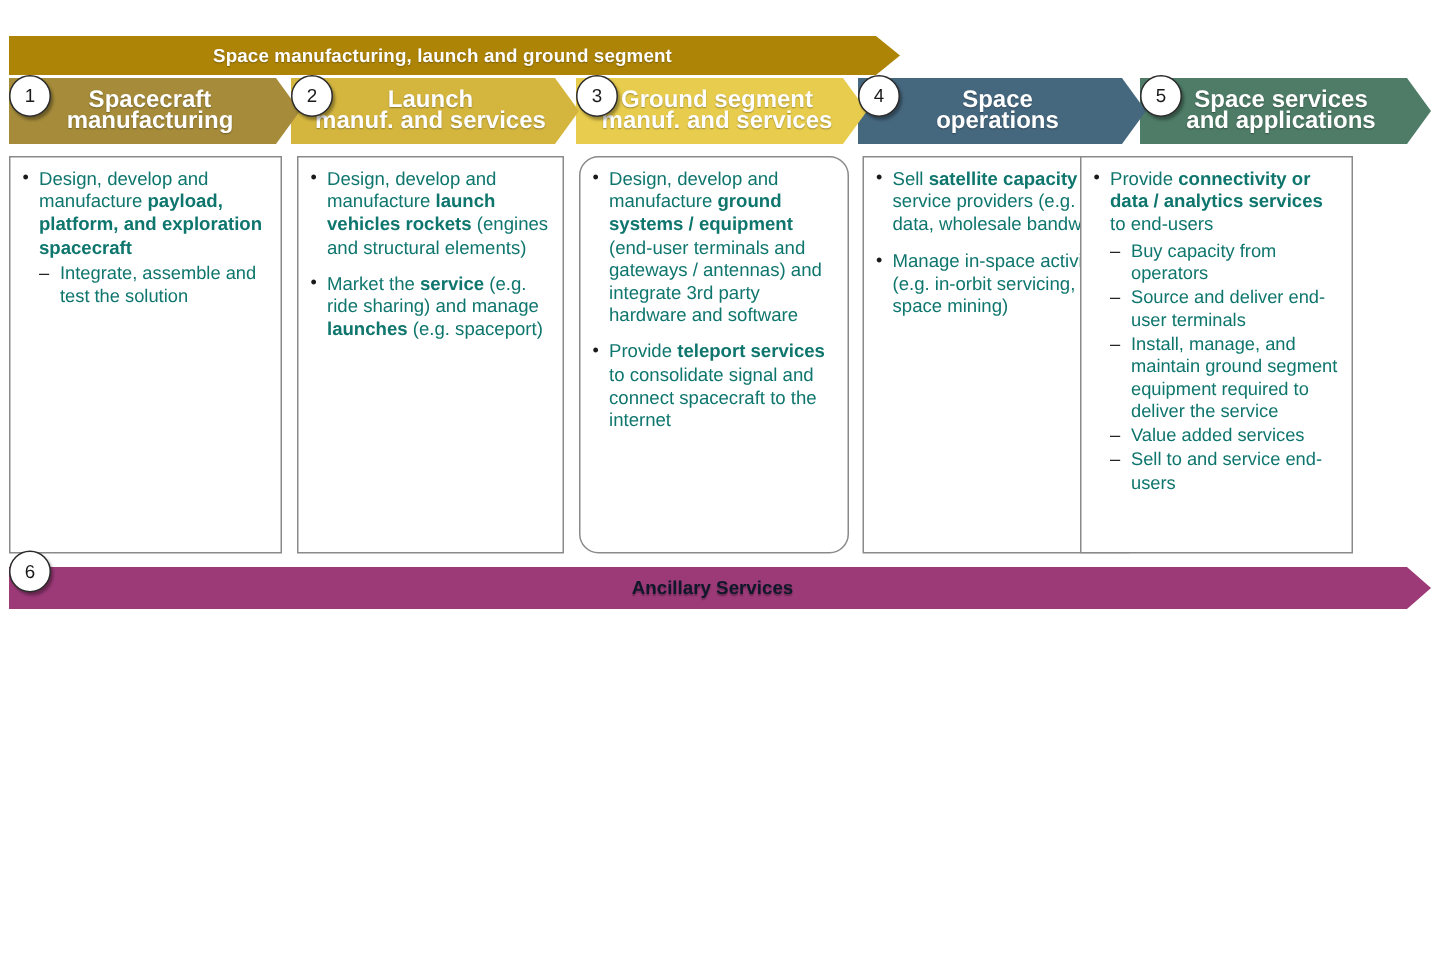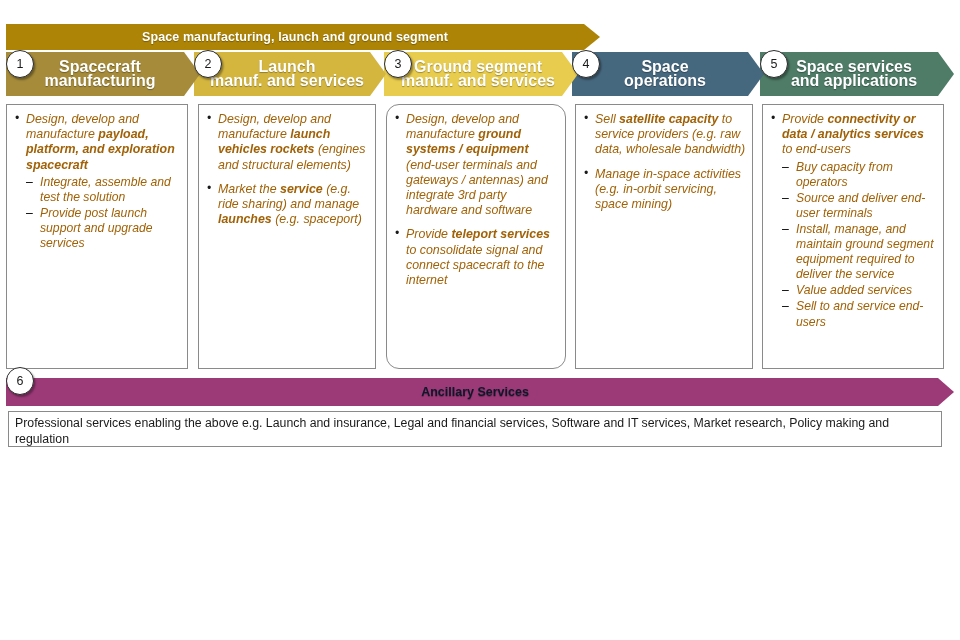--- a/index.html
+++ b/index.html
@@ -72,7 +72,7 @@
   ul.lvl1{list-style:none;margin:0;padding:0;}
   ul.lvl1 > li{
     position:relative;padding-left:13px;margin-bottom:9px;
-    font-size:12.4px;line-height:15.2px;color:#a16207;font-style:italic;
+    font-size:12.4px;line-height:15.2px;color:#0f766e;
   }
   ul.lvl1 > li:before{
     content:"•";position:absolute;left:2px;top:-1px;font-size:12px;color:#1a1a1a;

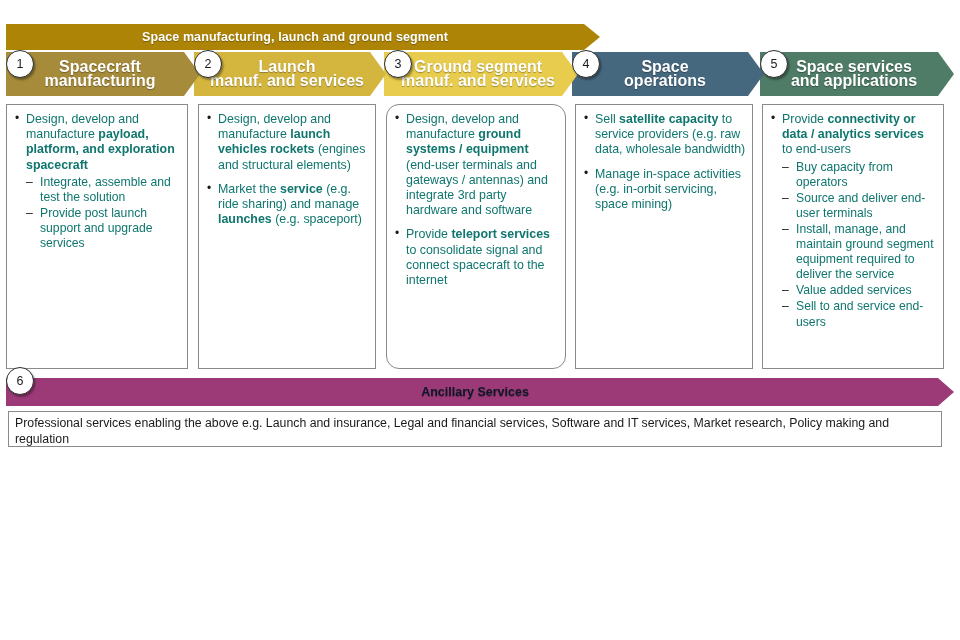--- a/index.html
+++ b/index.html
@@ -185,7 +185,7 @@
           <li><span>Manage in-space activities (e.g. in-orbit servicing, space mining)</span></li>
         </ul>
       </div>
-      <div class="box" style="left: 762px; width: 182px; height: 265px;">
+      <div class="box" style="left: 720px; width: 182px; height: 265px;">
         <ul class="lvl1">
           <li><span>Provide </span><b>connectivity or data / analytics services</b><span> to end-users</span><ul class="lvl2">
               <li>Buy capacity from operators</li>

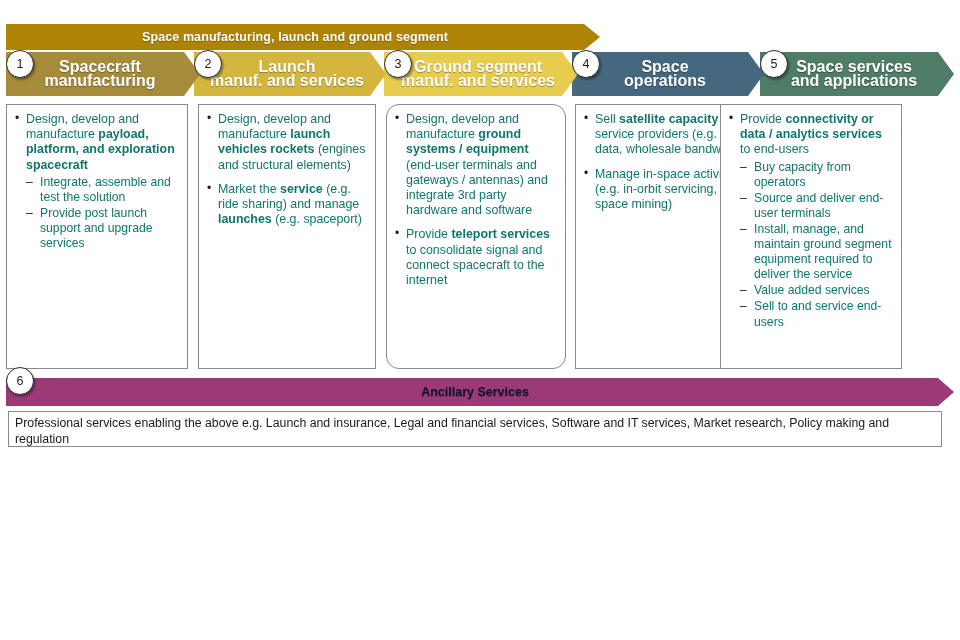--- a/index.html
+++ b/index.html
@@ -163,7 +163,6 @@
         <ul class="lvl1">
           <li><span>Design, develop and manufacture </span><b>payload, platform, and exploration spacecraft</b><ul class="lvl2">
               <li>Integrate, assemble and test the solution</li>
-              <li>Provide post launch support and upgrade services</li>
             </ul></li>
         </ul>
       </div>

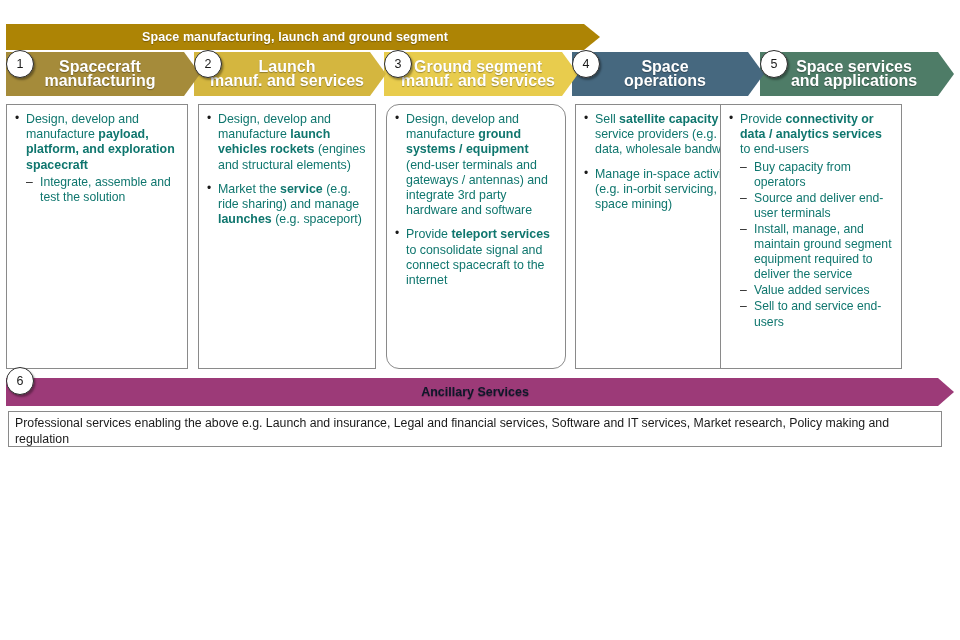--- a/index.html
+++ b/index.html
@@ -203,7 +203,6 @@
     <div class="tip"></div>
     <div class="label">Ancillary Services</div>
   </div>
-  <div class="anc-box">Professional services enabling the above e.g. Launch and insurance, Legal and financial services, Software and IT services, Market research, Policy making and regulation</div>
 
 <div class="bubble" style="left: 6px; top: 50px;">1</div>
     <div class="bubble" style="left: 194px; top: 50px;">2</div>

